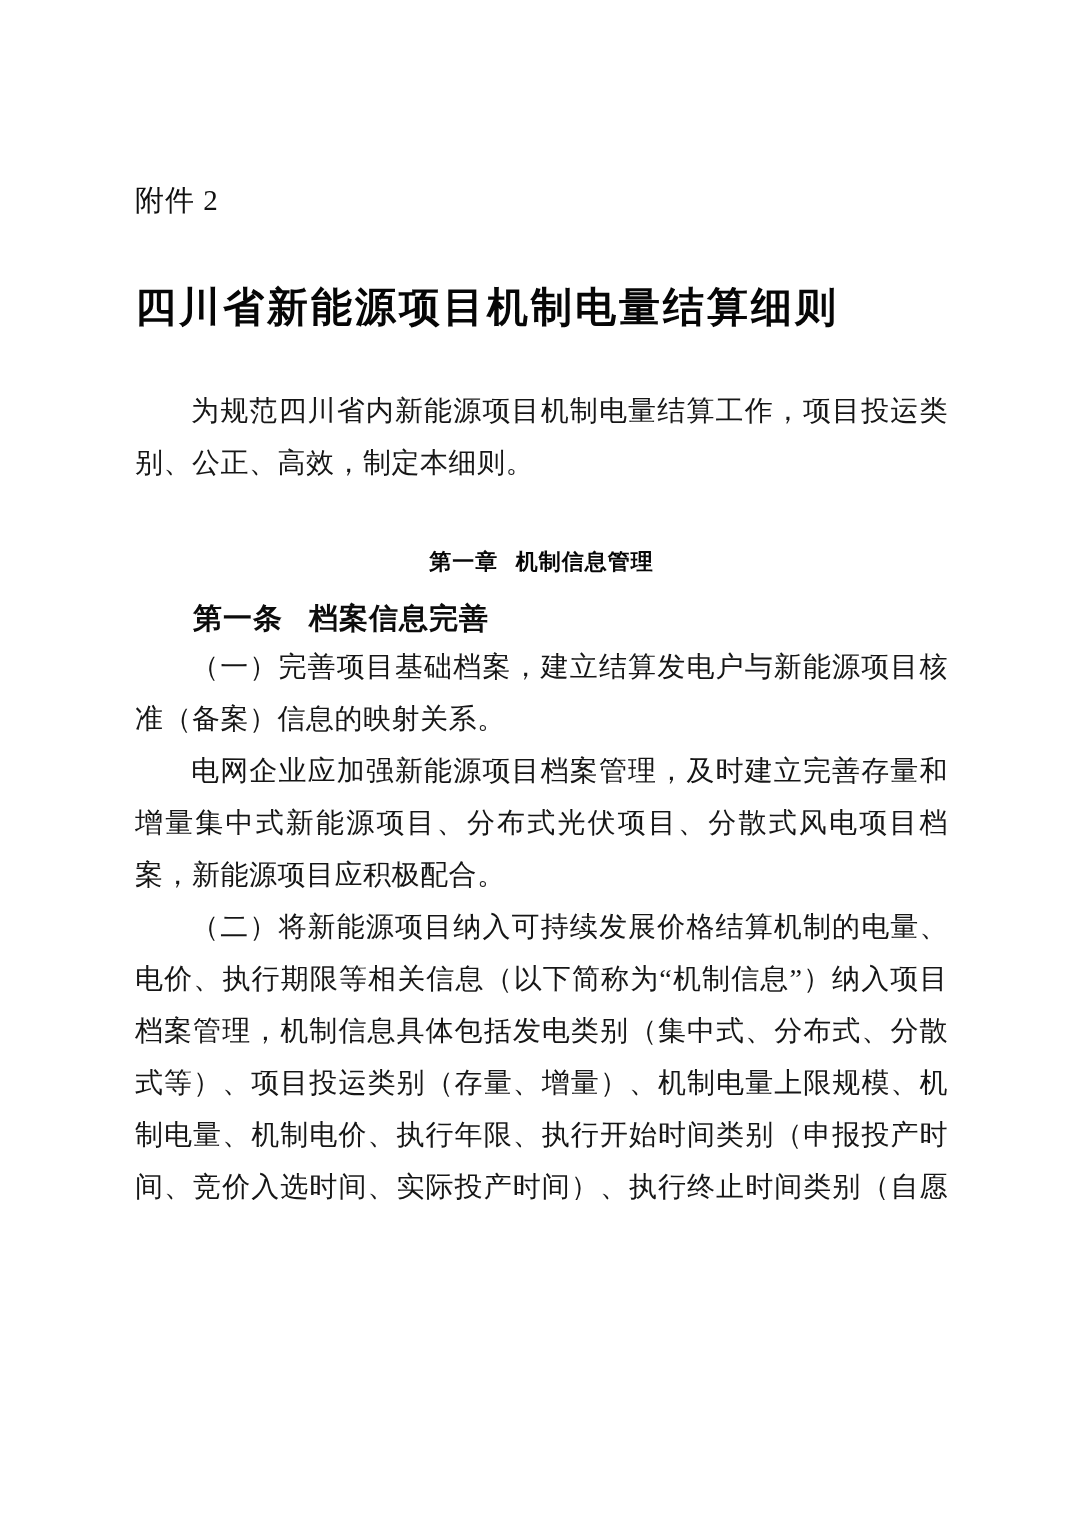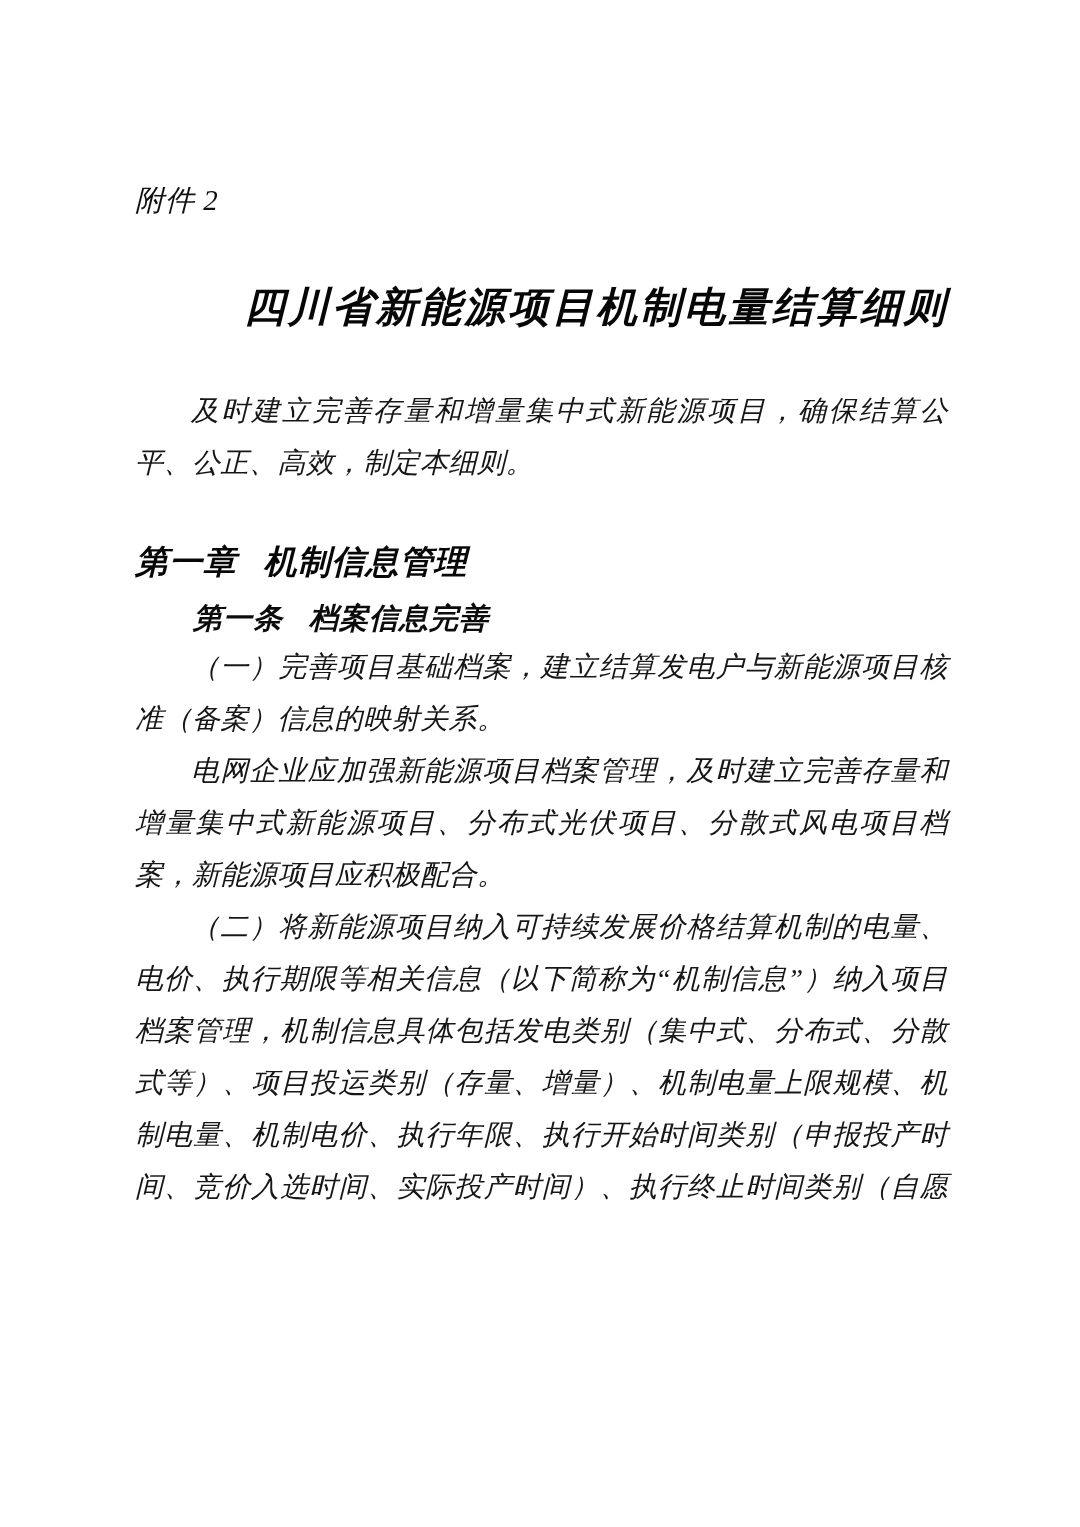--- a/index.html
+++ b/index.html
@@ -16,7 +16,6 @@
     background: #ffffff;
     color: #121212;
     overflow: hidden;
-    font-style: italic;
   }
   .attachment {
     font-size: 29px;

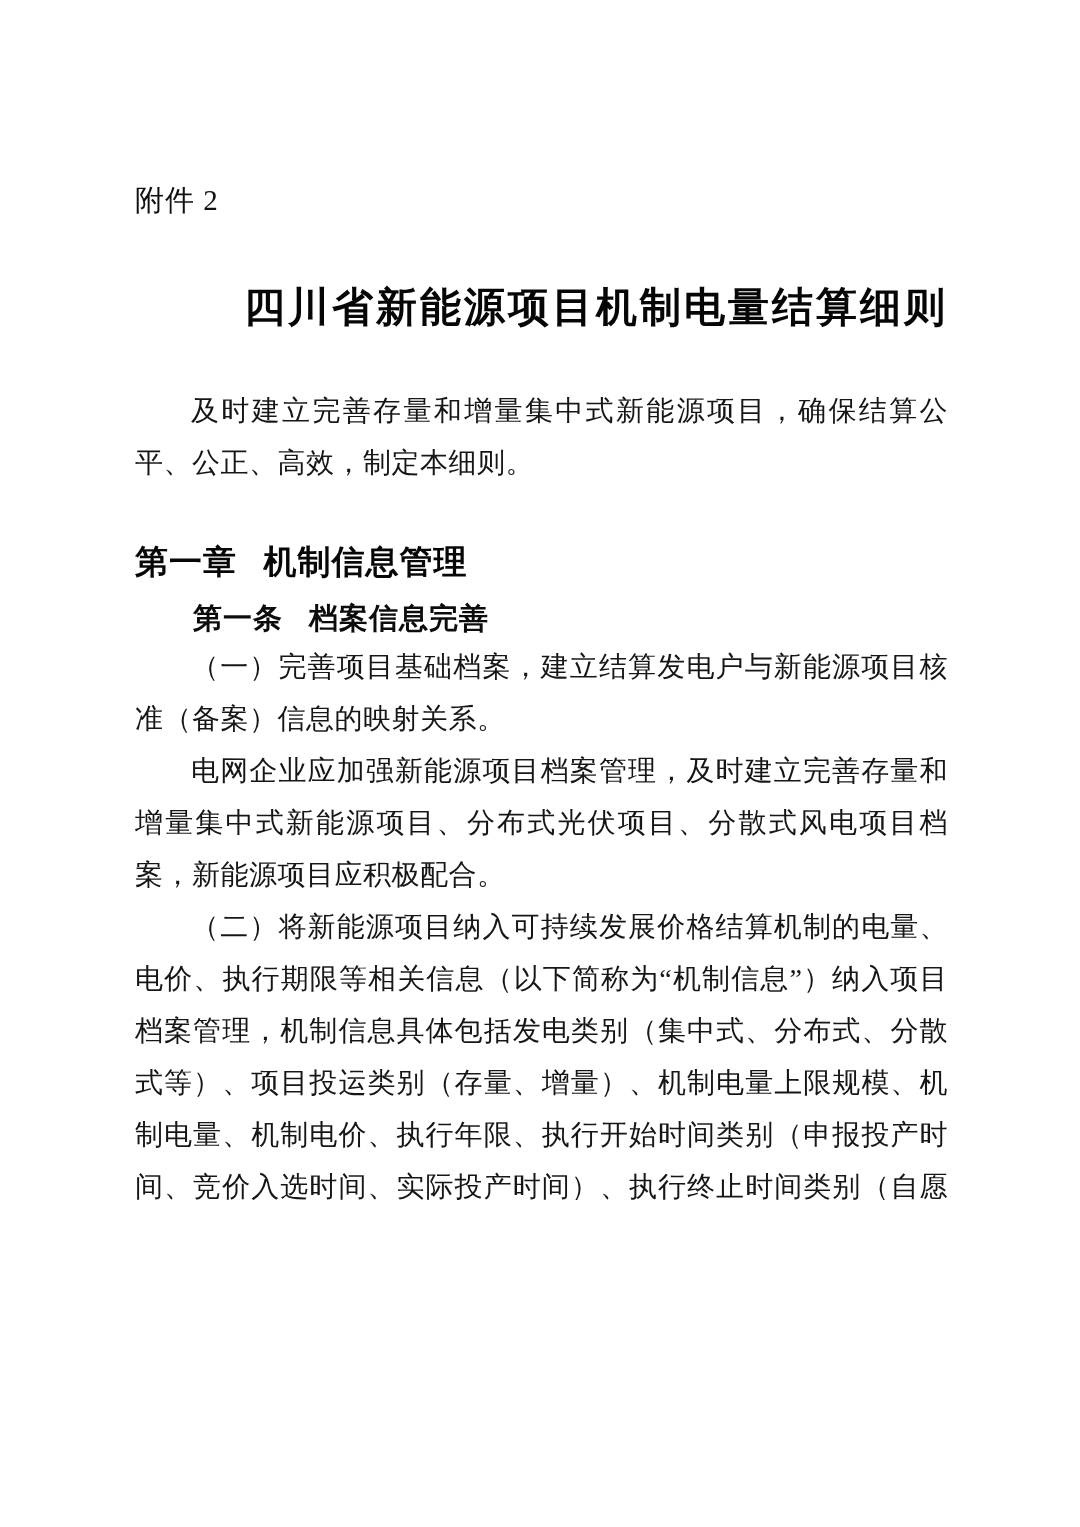--- a/index.html
+++ b/index.html
@@ -25,7 +25,7 @@
   }
   .title {
     margin: 66px 0 0 0;
-    text-align: right;
+    text-align: left;
     font-size: 41px;
     line-height: 48px;
     font-weight: bold;

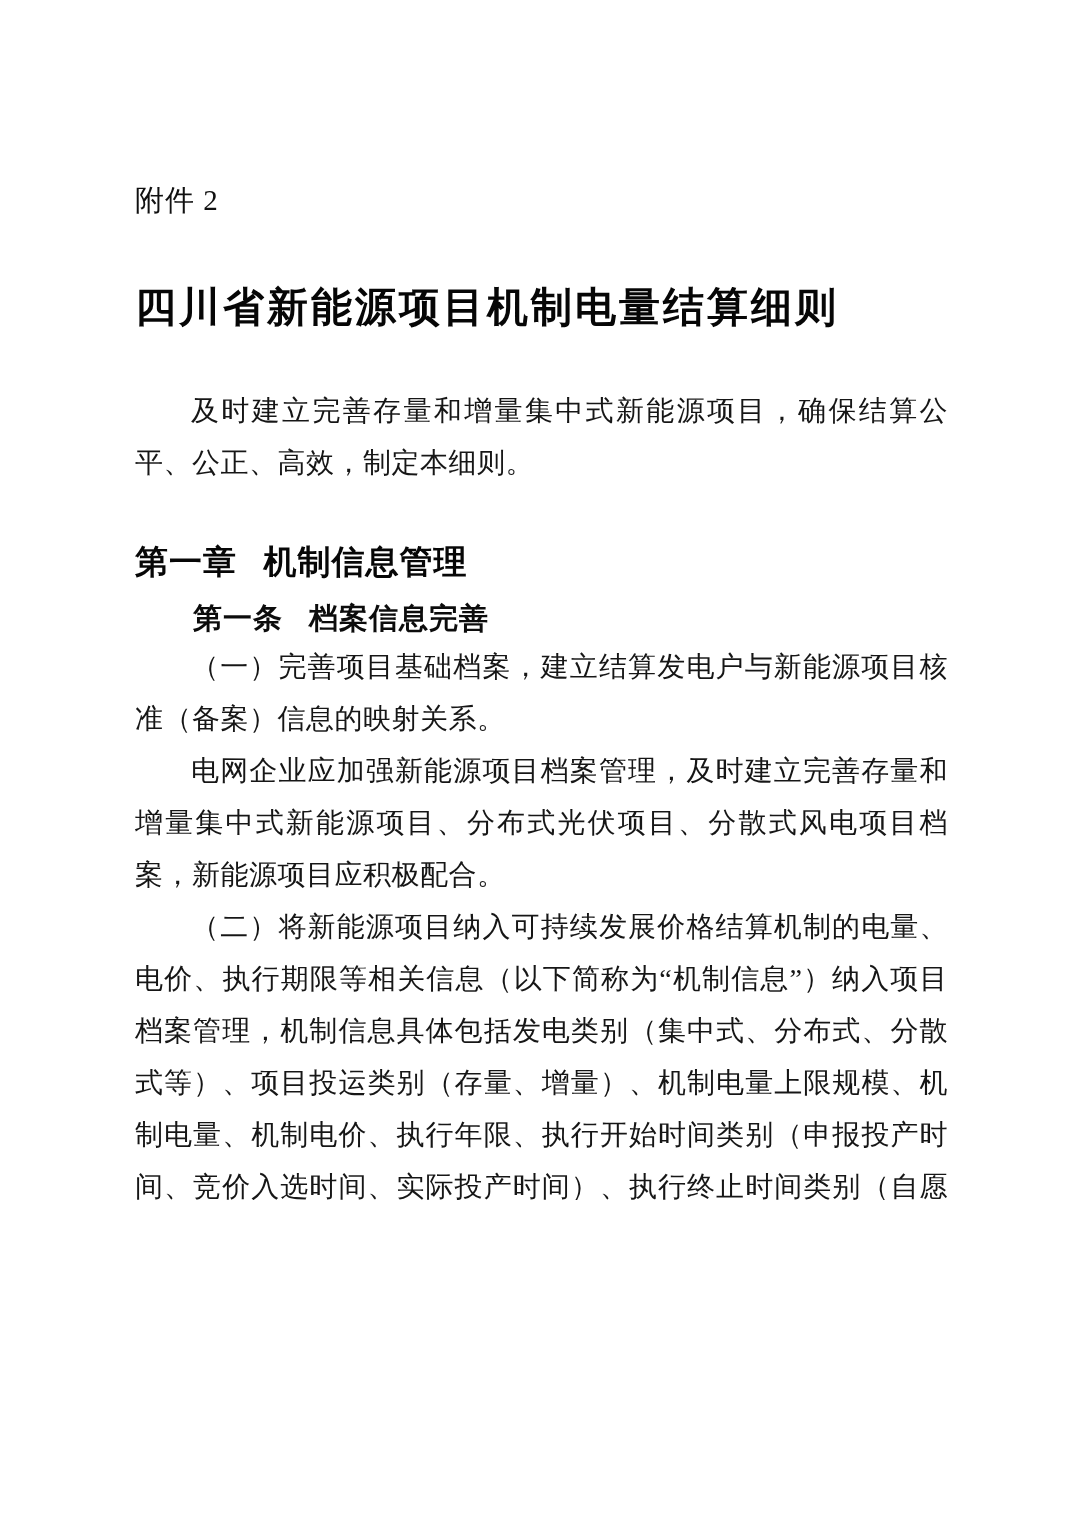--- a/index.html
+++ b/index.html
@@ -84,7 +84,7 @@
 
   <h1 class="title">四川省新能源项目机制电量结算细则</h1>
 
-  <p class="body-para intro">及时建立完善存量和增量集中式新能源项目，确保结算公平、公正、高效，制定本细则。</p>
+  <p class="body-para intro">为规范四川省内新能源项目机制电量结算工作，项目投运类别、公正、高效，制定本细则。</p>
 
   <h2 class="chapter">
     <span class="num">第一章</span><span>机制信息管理</span>

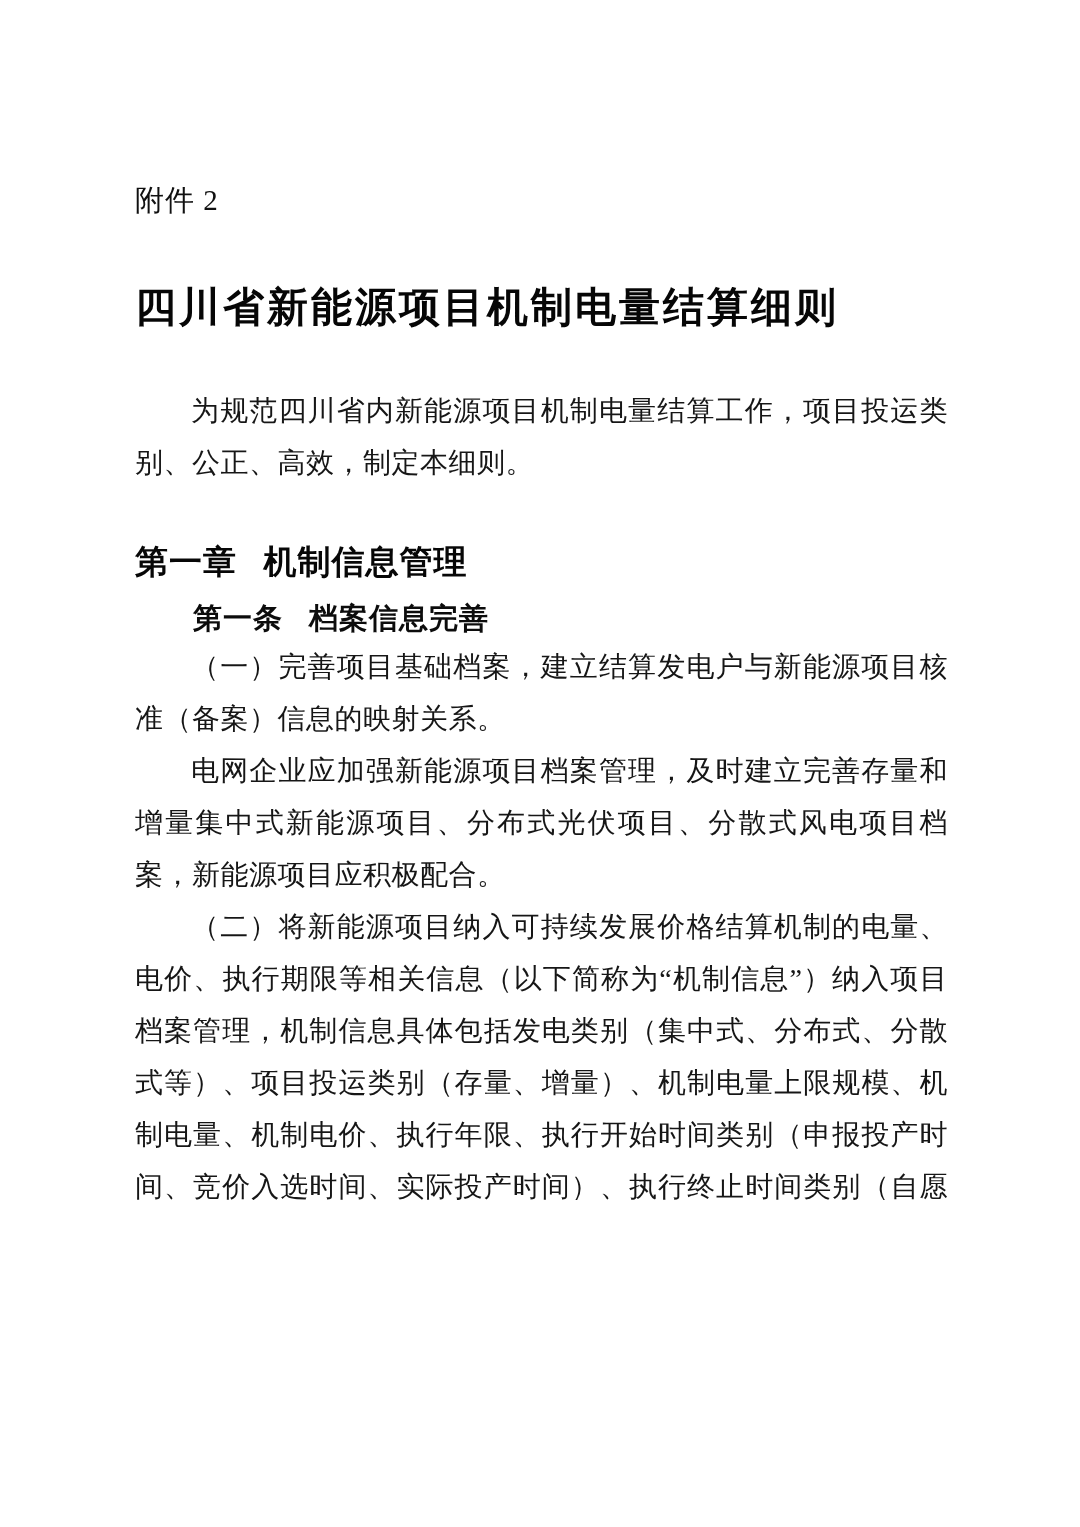--- a/index.html
+++ b/index.html
@@ -45,8 +45,8 @@
   .intro { margin-top: 54px; }
   .chapter {
     margin: 50px 0 0 0;
-    text-align: left;
-    font-size: 33px;
+    text-align: center;
+    font-size: 22px;
     line-height: 46px;
     font-weight: bold;
     letter-spacing: 1px;

